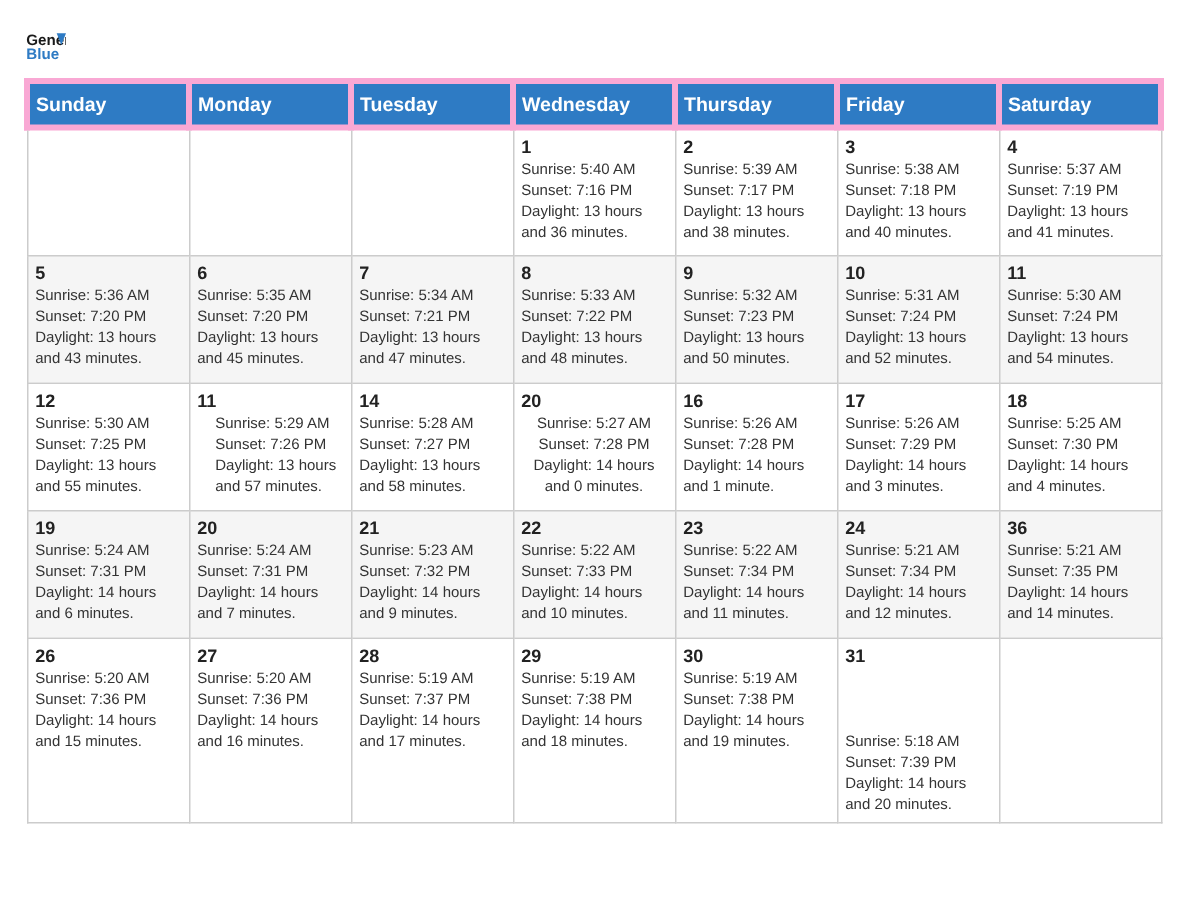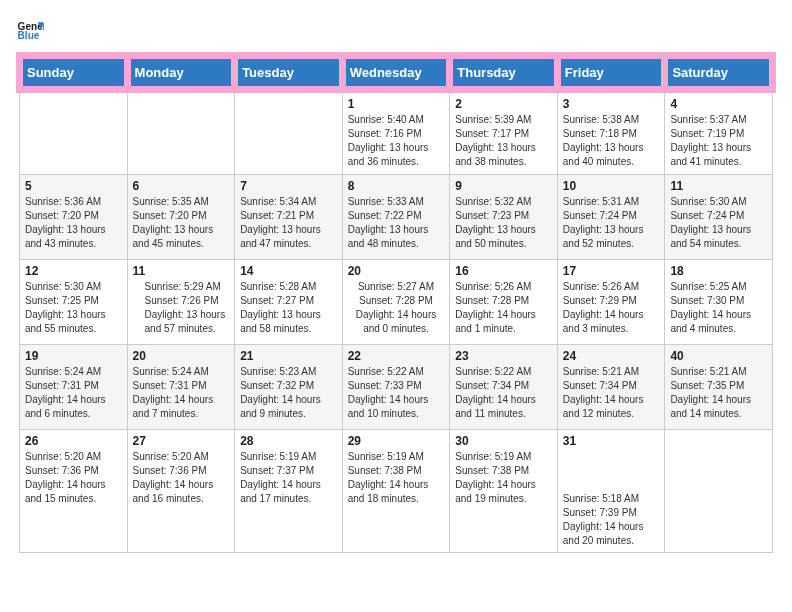--- a/index.html
+++ b/index.html
@@ -50,7 +50,7 @@
       font-weight: bold;
       padding: 6px 4px;
       text-align: left;
-      border: 7px solid #f9a8d4;
+      border: 4px solid #f9a8d4;
     }
     tbody tr td {
       border: 1px solid #ccc;

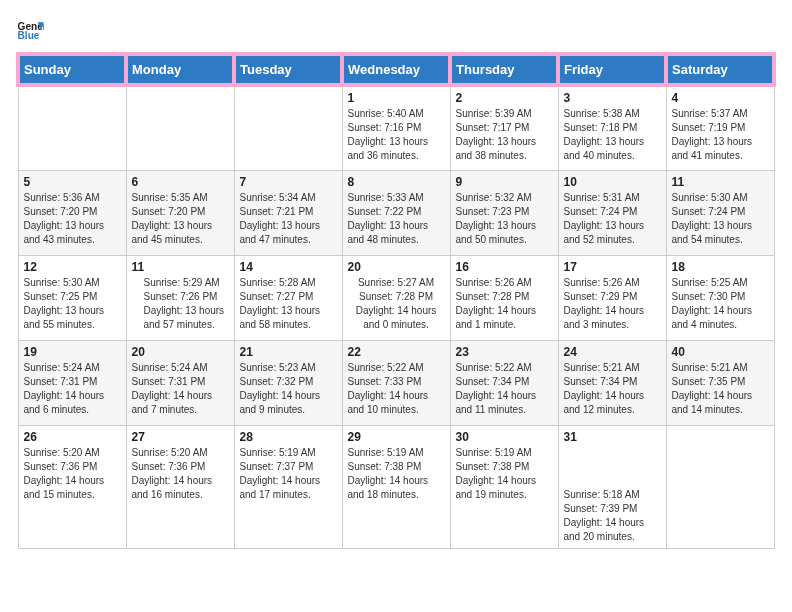--- a/index.html
+++ b/index.html
@@ -293,7 +293,7 @@
 and 12 minutes.</div>
         </td>
         <td>
-          <span class="day-number">40</span>
+          <span class="day-number">36</span>
           <div class="day-info" style="white-space: pre-line;">Sunrise: 5:21 AM
 Sunset: 7:35 PM
 Daylight: 14 hours

